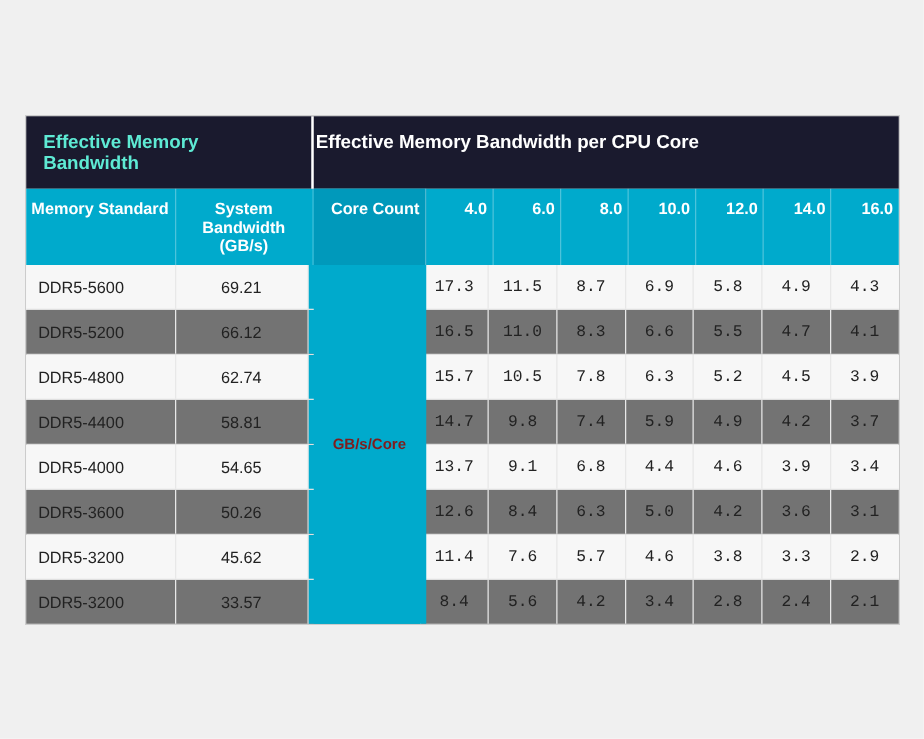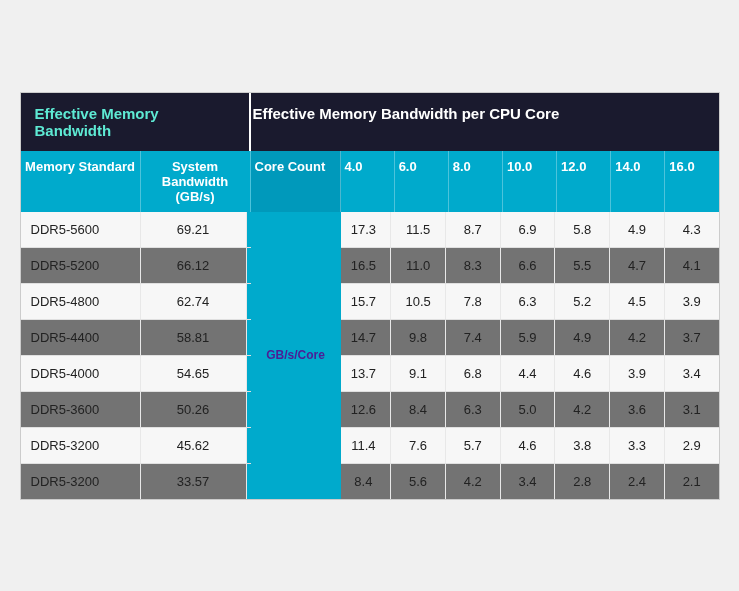--- a/index.html
+++ b/index.html
@@ -45,7 +45,7 @@
       color: #fff;
       font-weight: bold;
       font-size: 13px;
-      text-align: left;
+      text-align: right;
       padding: 8px 4px;
       border-right: 1px solid rgba(255,255,255,0.3);
     }

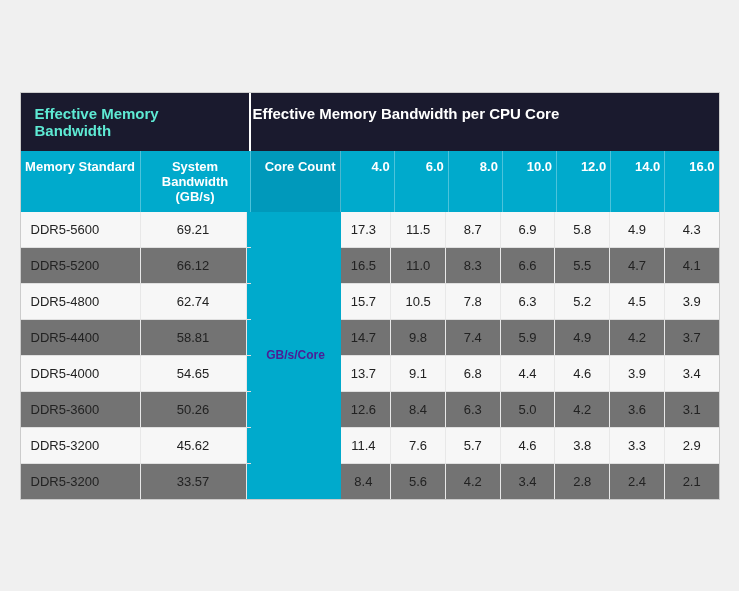--- a/index.html
+++ b/index.html
@@ -103,6 +103,7 @@
     .cell-value {
       flex: 1;
       min-width: 52px;
+      font-family: Liberation Mono, monospace;
     }
     .rows-wrapper {
       position: relative;

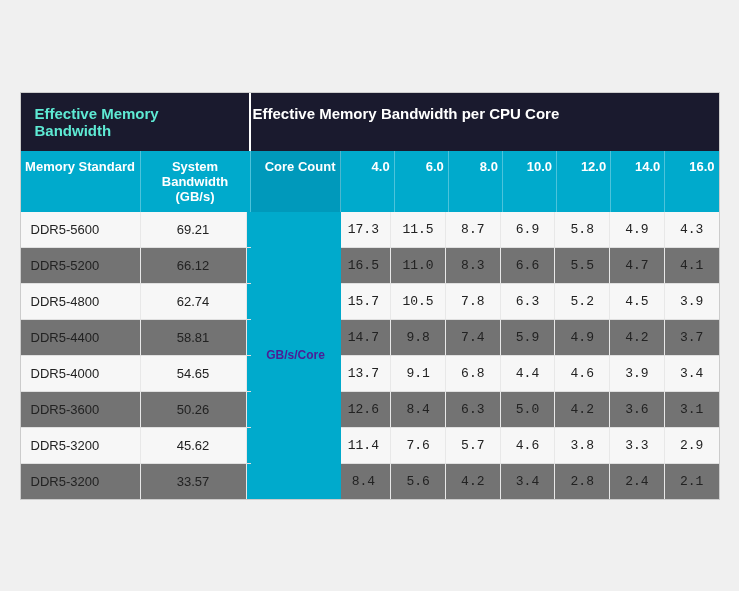--- a/index.html
+++ b/index.html
@@ -118,7 +118,7 @@
       display: flex;
       align-items: center;
       justify-content: center;
-      color: #4c1d95;
+      color: #7f1d1d;
       font-size: 12px;
       font-weight: bold;
       text-align: center;

